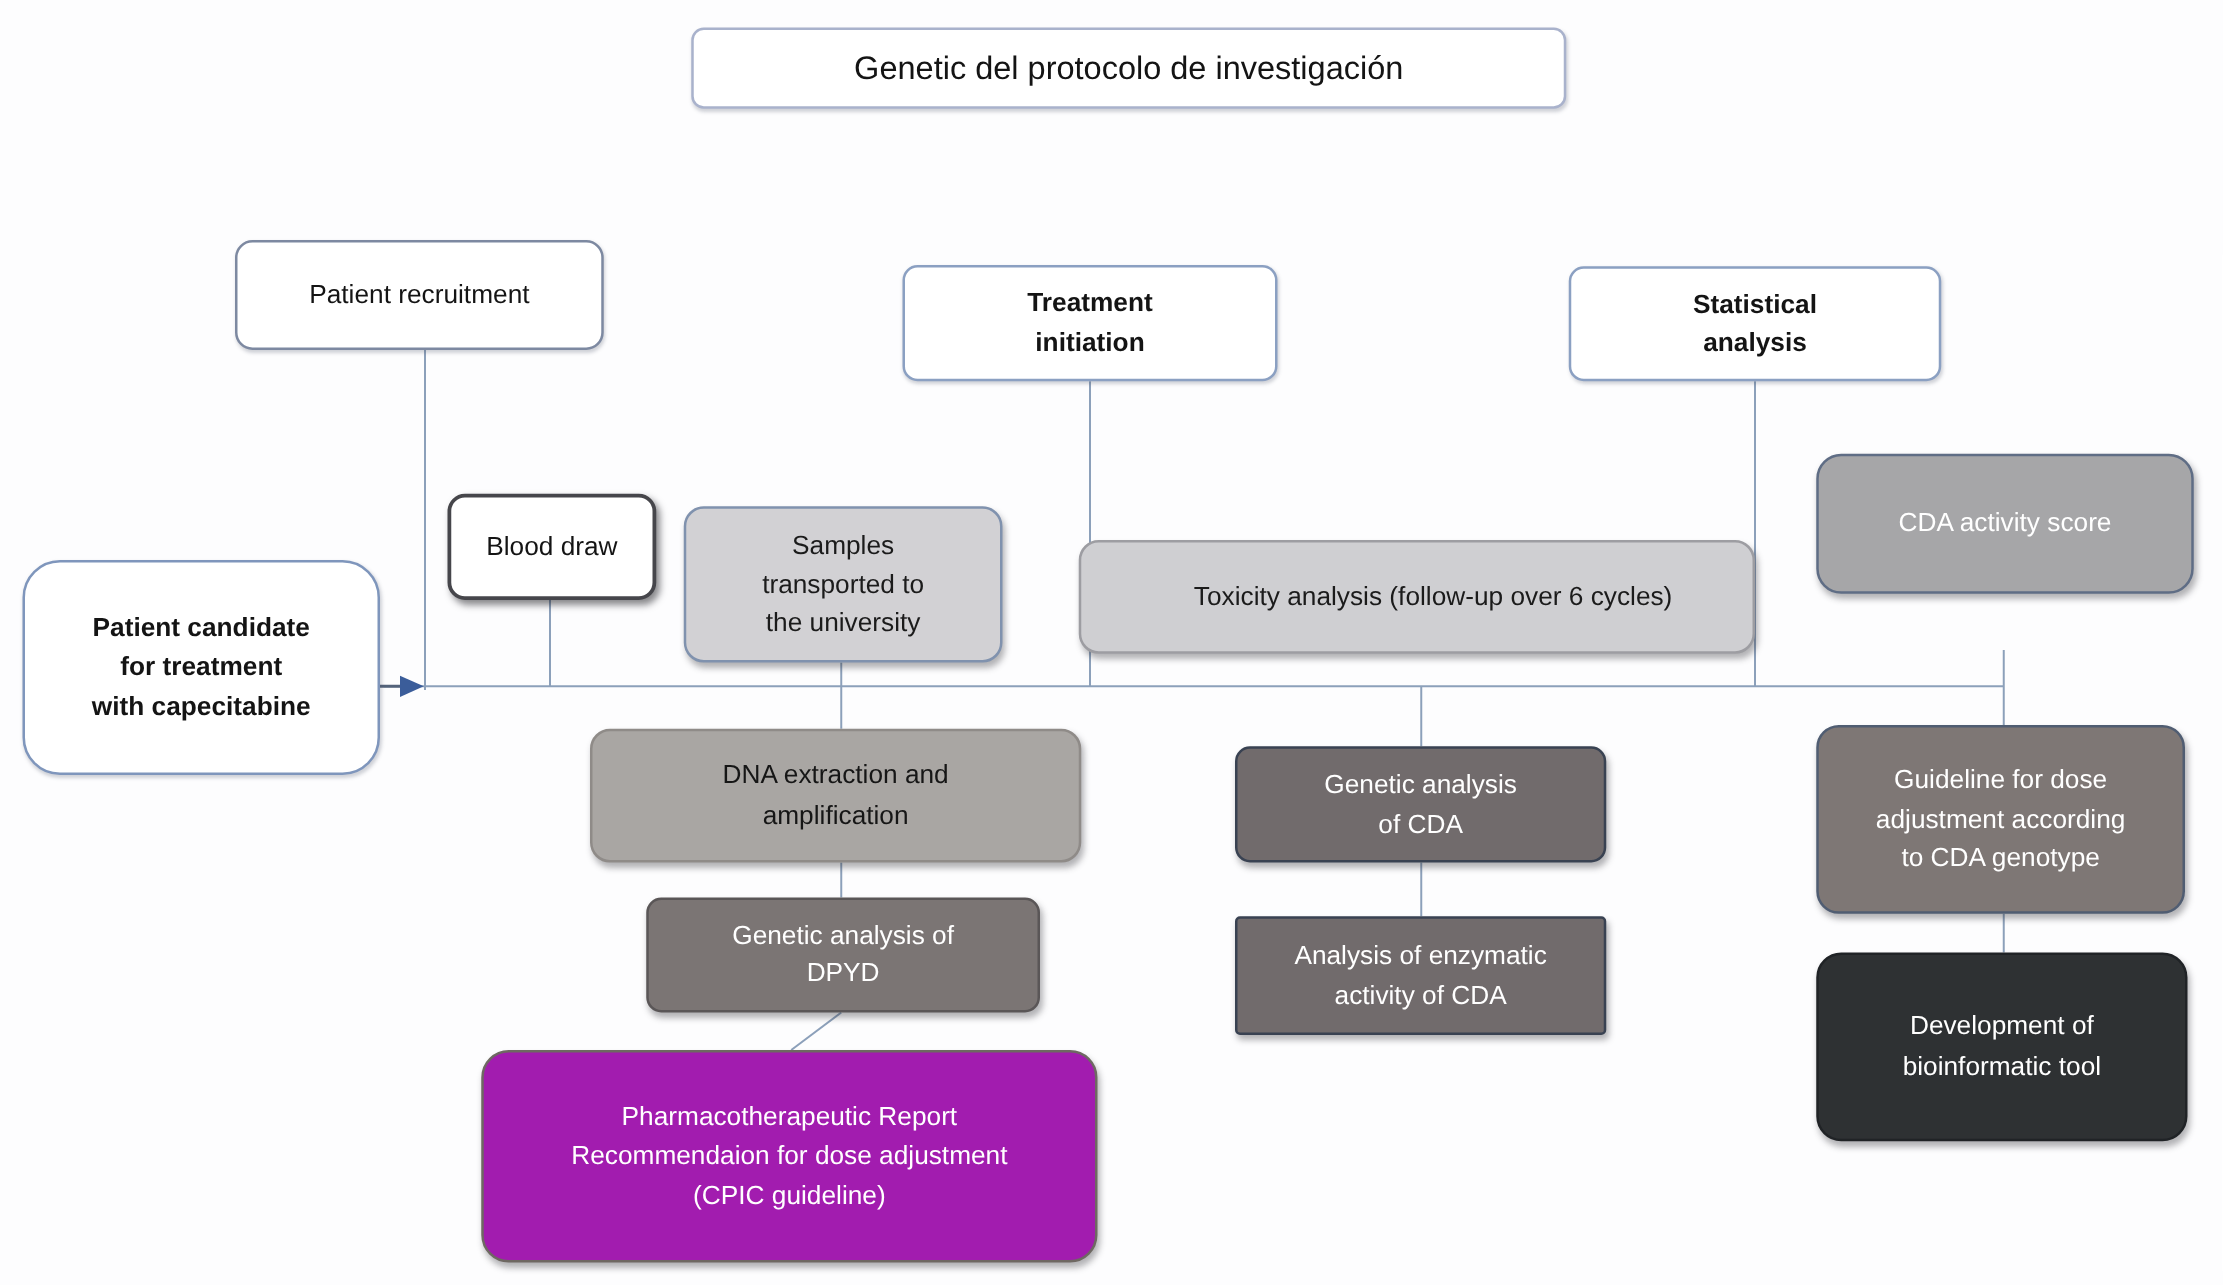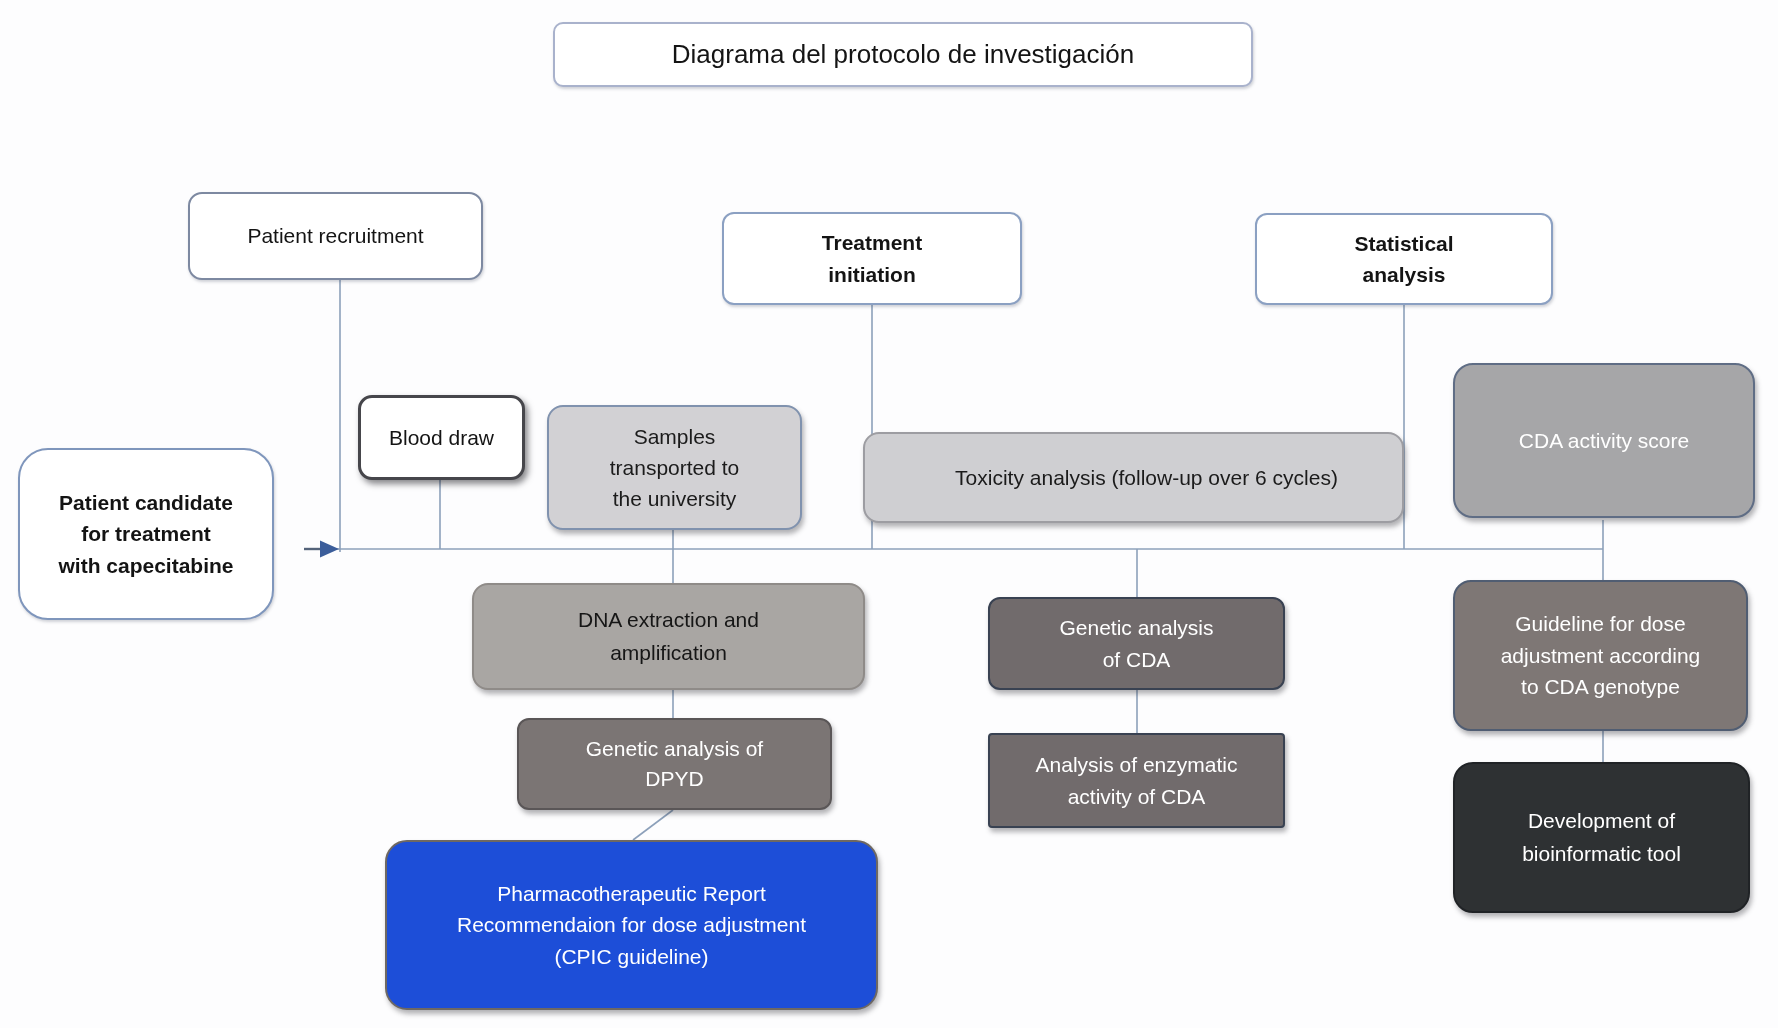--- a/index.html
+++ b/index.html
@@ -79,7 +79,7 @@
     <line x1="1603" y1="731" x2="1603" y2="762" stroke="#8ca0ba" stroke-width="1.6"></line>
   </svg>
 
-  <div class="node n-title shadow-soft" style="background: rgb(255, 255, 255); color: rgb(20, 20, 20); border-color: rgb(169, 178, 204);">Diagrama del protocolo de investigación</div>
+  <div class="node n-title shadow-soft" style="background: rgb(255, 255, 255); color: rgb(20, 20, 20); border-color: rgb(169, 178, 204);">Genetic del protocolo de investigación</div>
 
   <div class="node n-recruitment shadow-soft" style="background: rgb(255, 255, 255); color: rgb(20, 20, 20); border-color: rgb(125, 137, 161);">Patient recruitment</div>
 

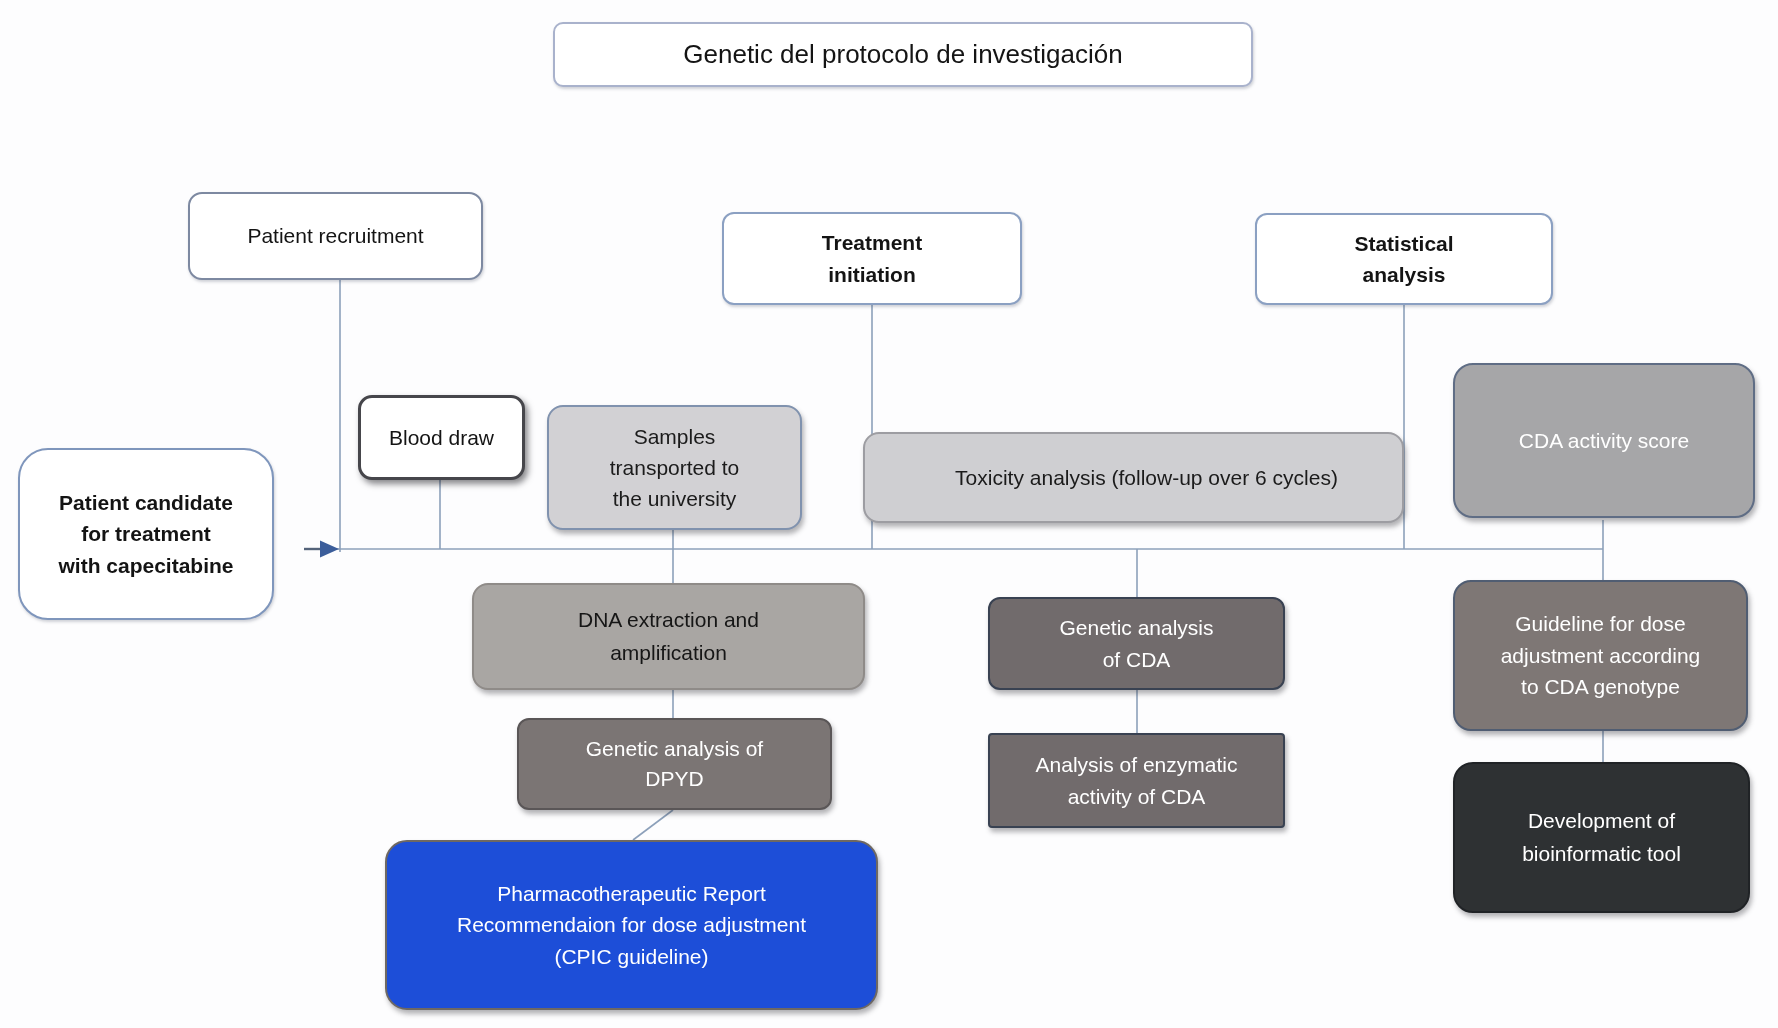--- a/index.html
+++ b/index.html
@@ -35,7 +35,7 @@
   .n-treatment   {left:722px; top:212px; width:300px; height:93px;  border-radius:12px; line-height:1.5;}
   .n-toxicity    {left:863px; top:432px; width:541px; height:91px;  border-radius:16px;padding-left:26px;}
   .n-statistical {left:1255px;top:213px; width:298px; height:92px;  border-radius:12px; line-height:1.5;}
-  .n-cda-score   {left:1453px;top:363px; width:302px; height:155px; border-radius:20px;}
+  .n-cda-score   {left:1453px;top:363px; width:302px; height:112px; border-radius:20px;}
   .n-dna         {left:472px; top:583px; width:393px; height:107px; border-radius:16px; line-height:1.55;}
   .n-dpyd        {left:517px; top:718px; width:315px; height:92px;  border-radius:12px; line-height:1.45;}
   .n-pharma      {left:385px; top:840px; width:493px; height:170px; border-radius:22px; font-size:21px; line-height:1.5;}

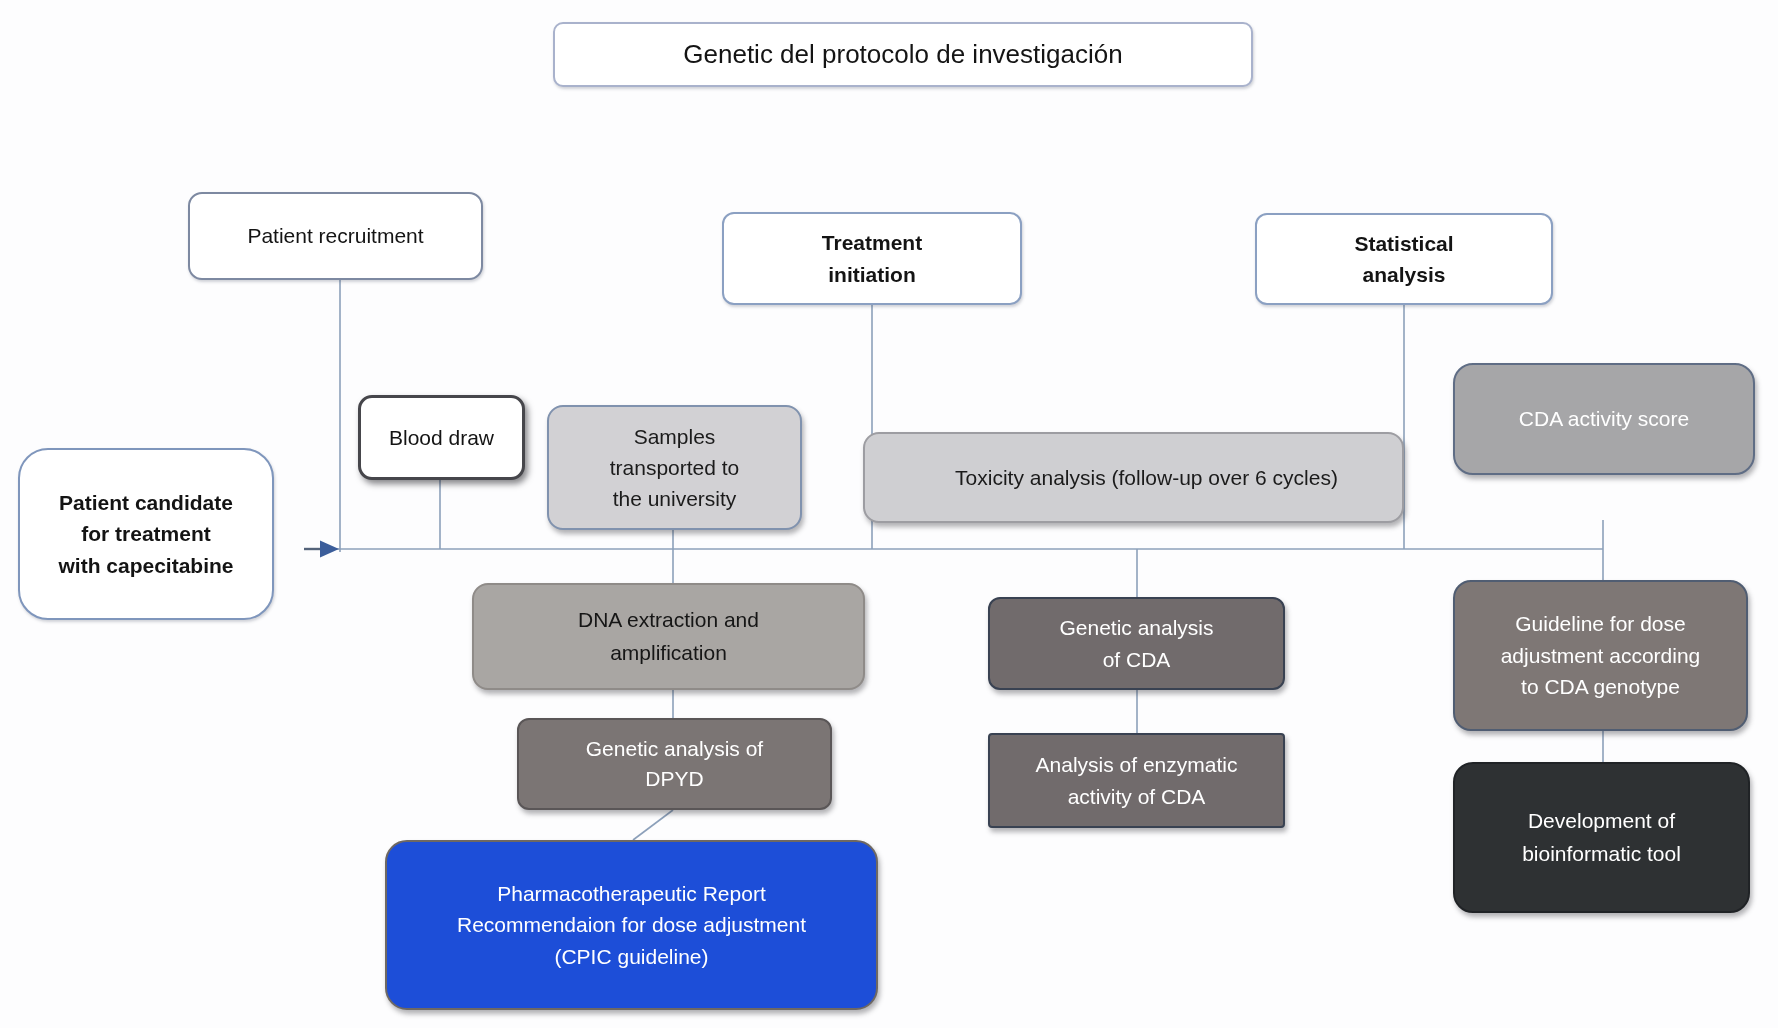--- a/index.html
+++ b/index.html
@@ -30,7 +30,7 @@
   .n-recruitment {left:188px; top:192px; width:295px; height:88px;  border-radius:14px;}
   .n-extraction  {left:197px; top:303px; width:278px; height:44px;  border-radius:8px;}
   .n-blood       {left:358px; top:395px; width:167px; height:85px;  border-radius:14px; border-width:3px;}
-  .n-candidate   {left:18px;  top:448px; width:256px; height:172px; border-radius:30px;}
+  .n-candidate   {left:18px;  top:448px; width:286px; height:172px; border-radius:30px;}
   .n-samples     {left:547px; top:405px; width:255px; height:125px; border-radius:16px; line-height:1.48;}
   .n-treatment   {left:722px; top:212px; width:300px; height:93px;  border-radius:12px; line-height:1.5;}
   .n-toxicity    {left:863px; top:432px; width:541px; height:91px;  border-radius:16px;padding-left:26px;}

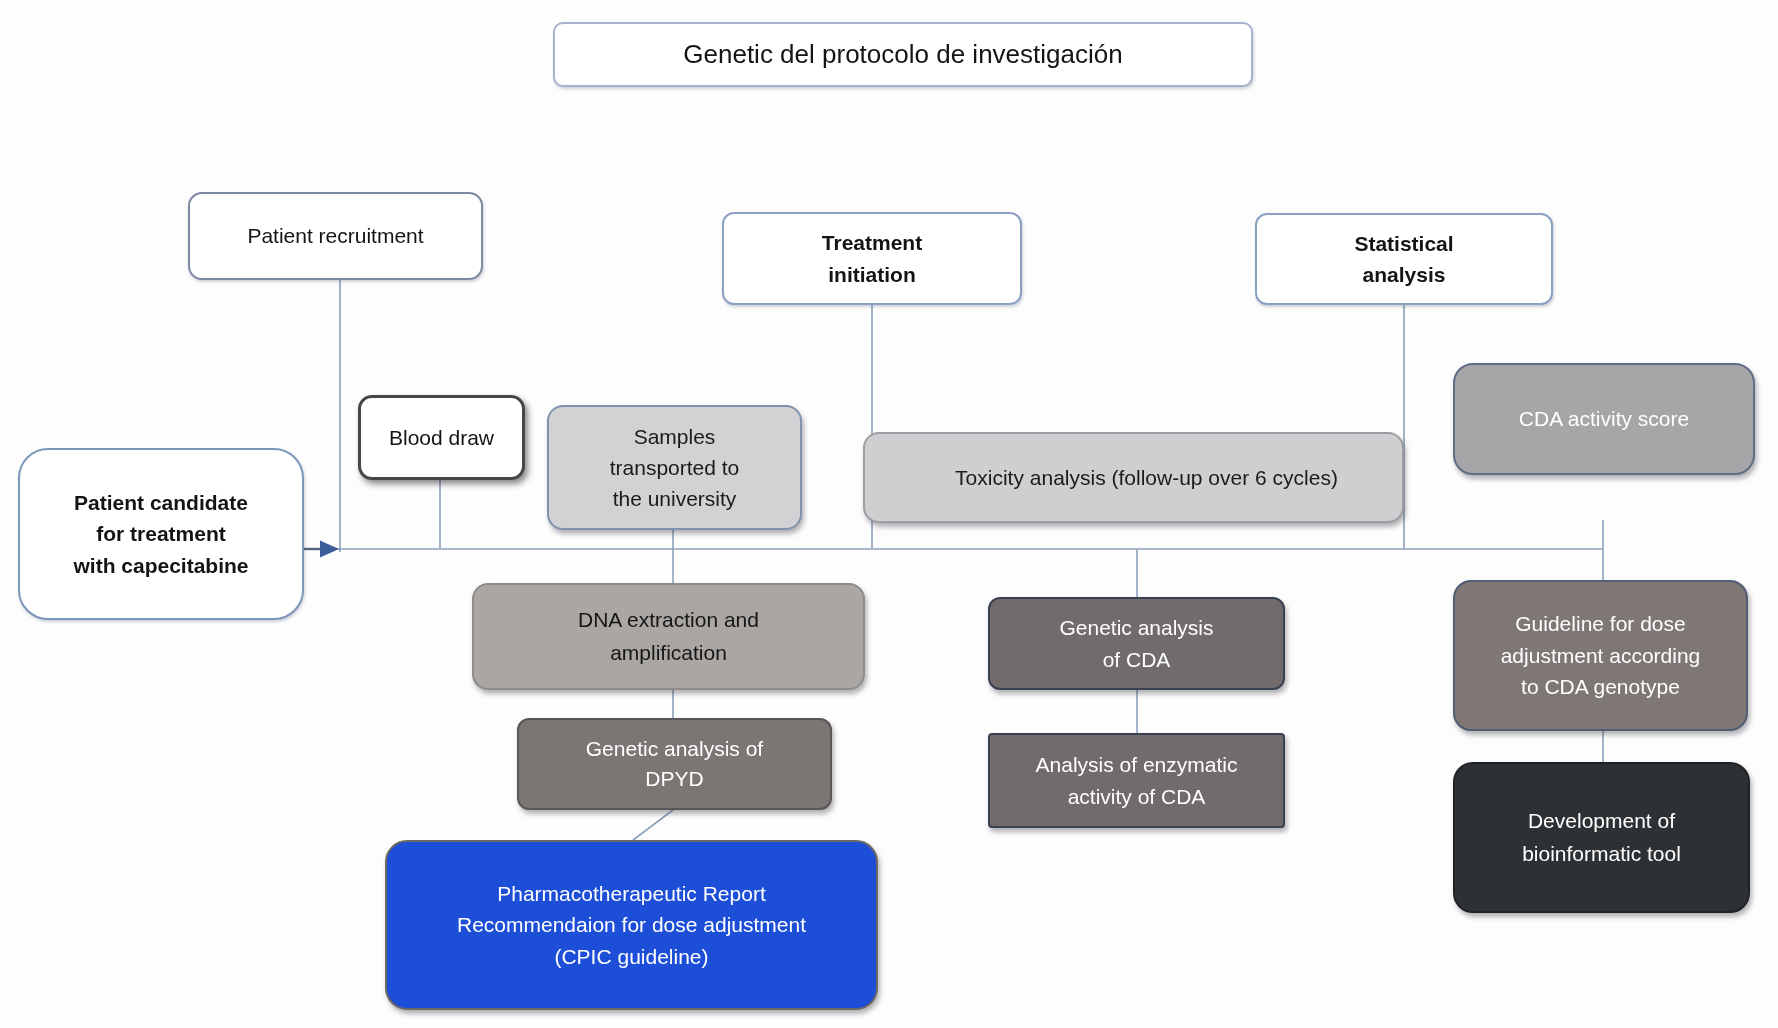--- a/index.html
+++ b/index.html
@@ -110,7 +110,7 @@
   <div class="node n-dpyd shadow-med" style="background: rgb(123, 117, 116); color: rgb(255, 255, 255); border-color: rgb(90, 86, 87);">Genetic analysis of
 DPYD</div>
 
-  <div class="node n-pharma shadow-med" style="background: #1d4ed8; color: rgb(255, 255, 255); border-color: rgb(110, 104, 98);">Pharmacotherapeutic Report
+  <div class="node n-pharma shadow-med" style="background: #a21caf; color: rgb(255, 255, 255); border-color: rgb(110, 104, 98);">Pharmacotherapeutic Report
 Recommendaion for dose adjustment
 (CPIC guideline)</div>
 

